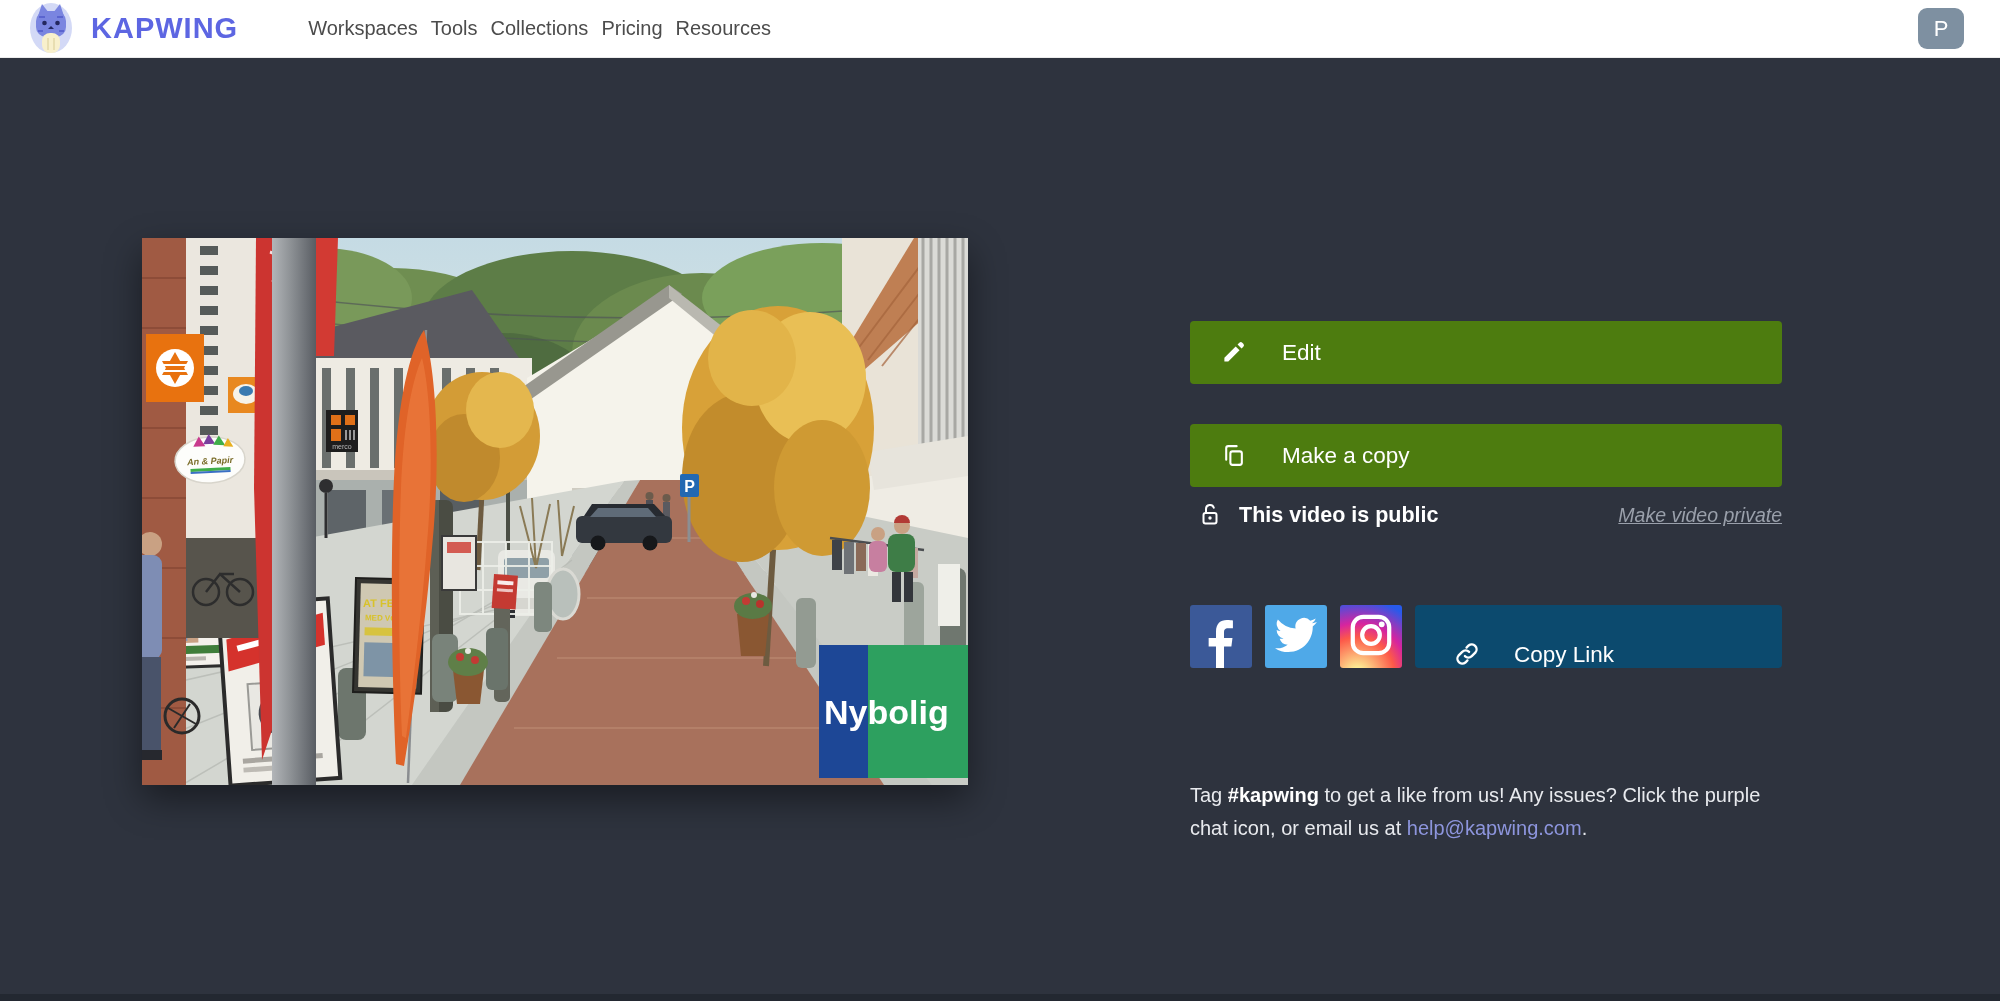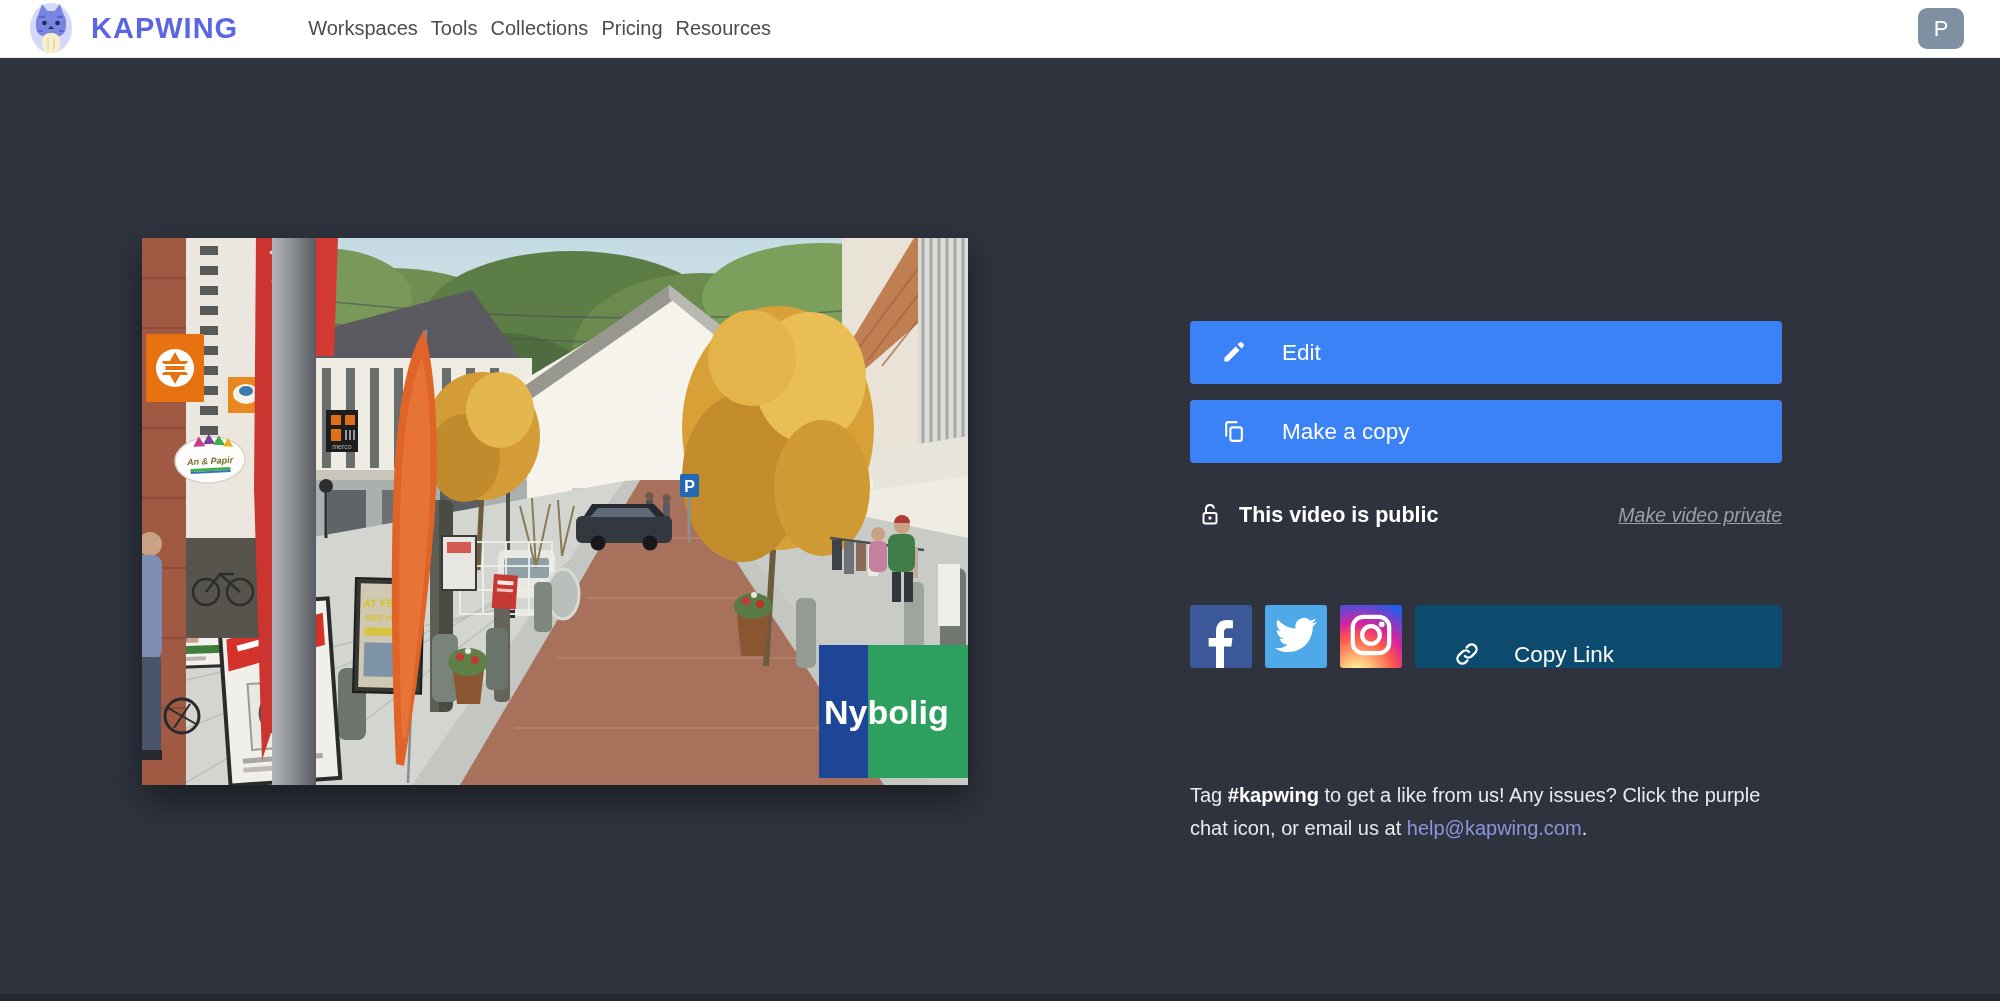--- a/index.html
+++ b/index.html
@@ -21,7 +21,7 @@
   .video-card svg{display:block;}
   
   .col{position:absolute;left:1190px;width:592px;}
-  .btn{position:absolute;left:1190px;width:592px;height:63px;background:#3b82f6;border-radius:4px;
+  .btn{position:absolute;left:1190px;width:592px;height:63px;background:#4d7c0f;border-radius:4px;
        display:flex;align-items:center;color:#fff;font-size:22.5px;cursor:pointer;}
   .btn .ic{width:27px;height:27px;margin-left:30px;margin-right:35px;display:flex;
            align-items:center;justify-content:center;flex:none;}

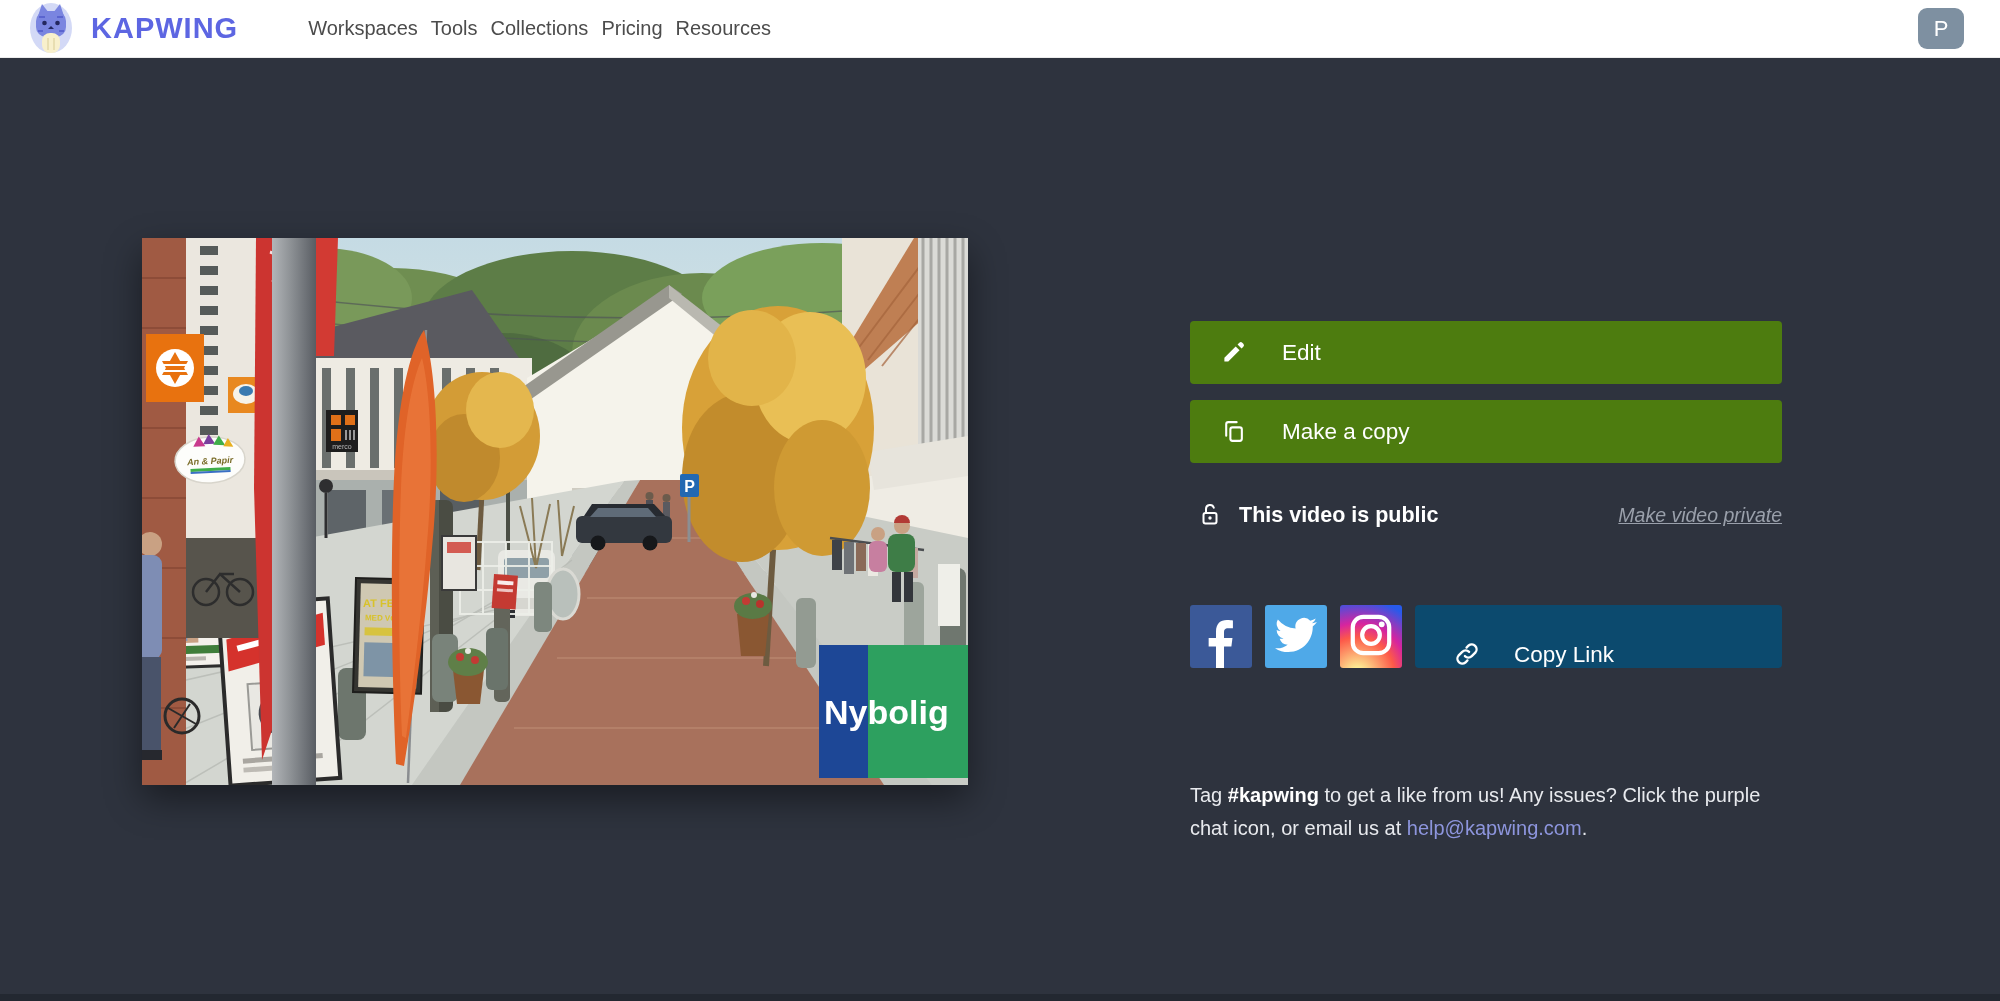--- a/index.html
+++ b/index.html
@@ -27,7 +27,7 @@
            align-items:center;justify-content:center;flex:none;}
   .btn-download{top:240px;background:#7a7e88;}
   .btn-edit{top:321px;}
-  .btn-copy{top:400px;}
+  .btn-copy{top:424px;}
   .privacy{top:495px;height:40px;display:flex;align-items:center;color:#fff;}
   .privacy .ic{width:24px;height:26px;margin-left:8px;margin-right:17px;flex:none;display:flex;}
   .privacy-text{font-size:21.5px;font-weight:bold;}

